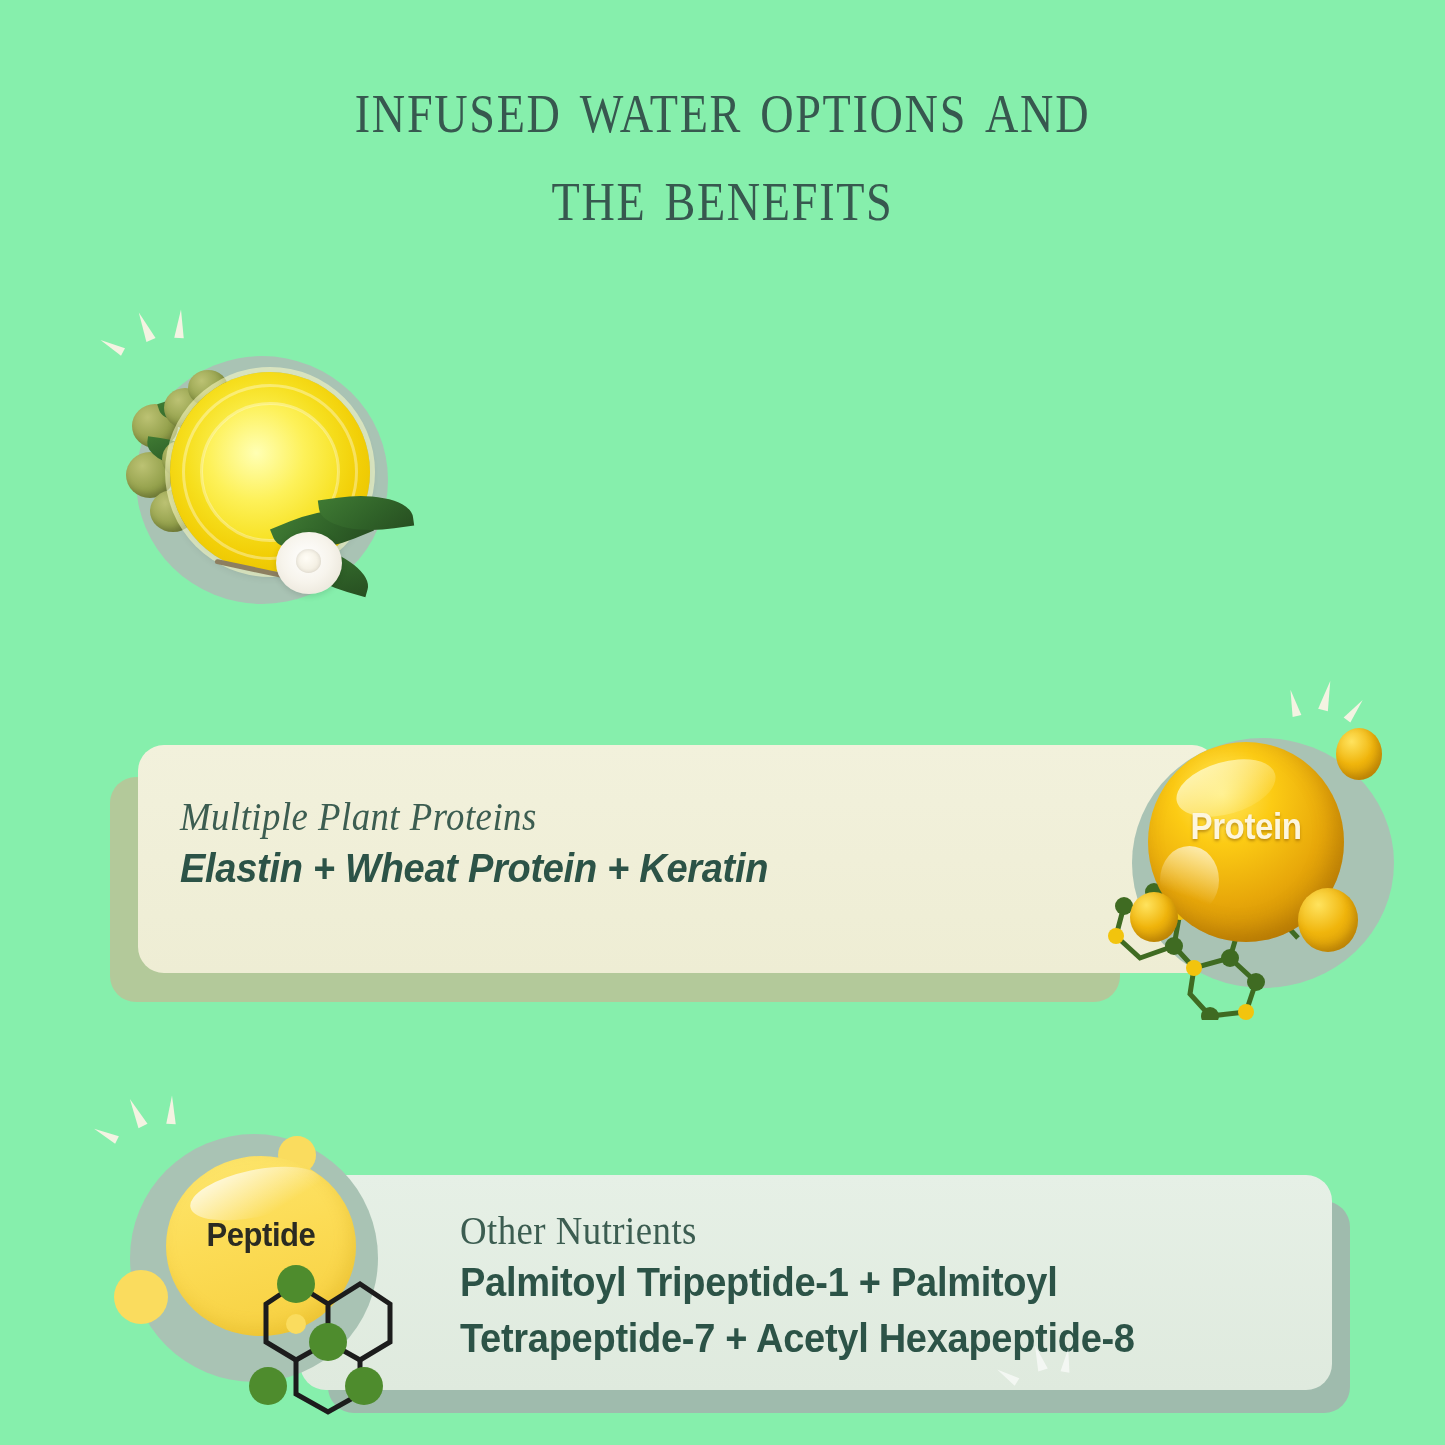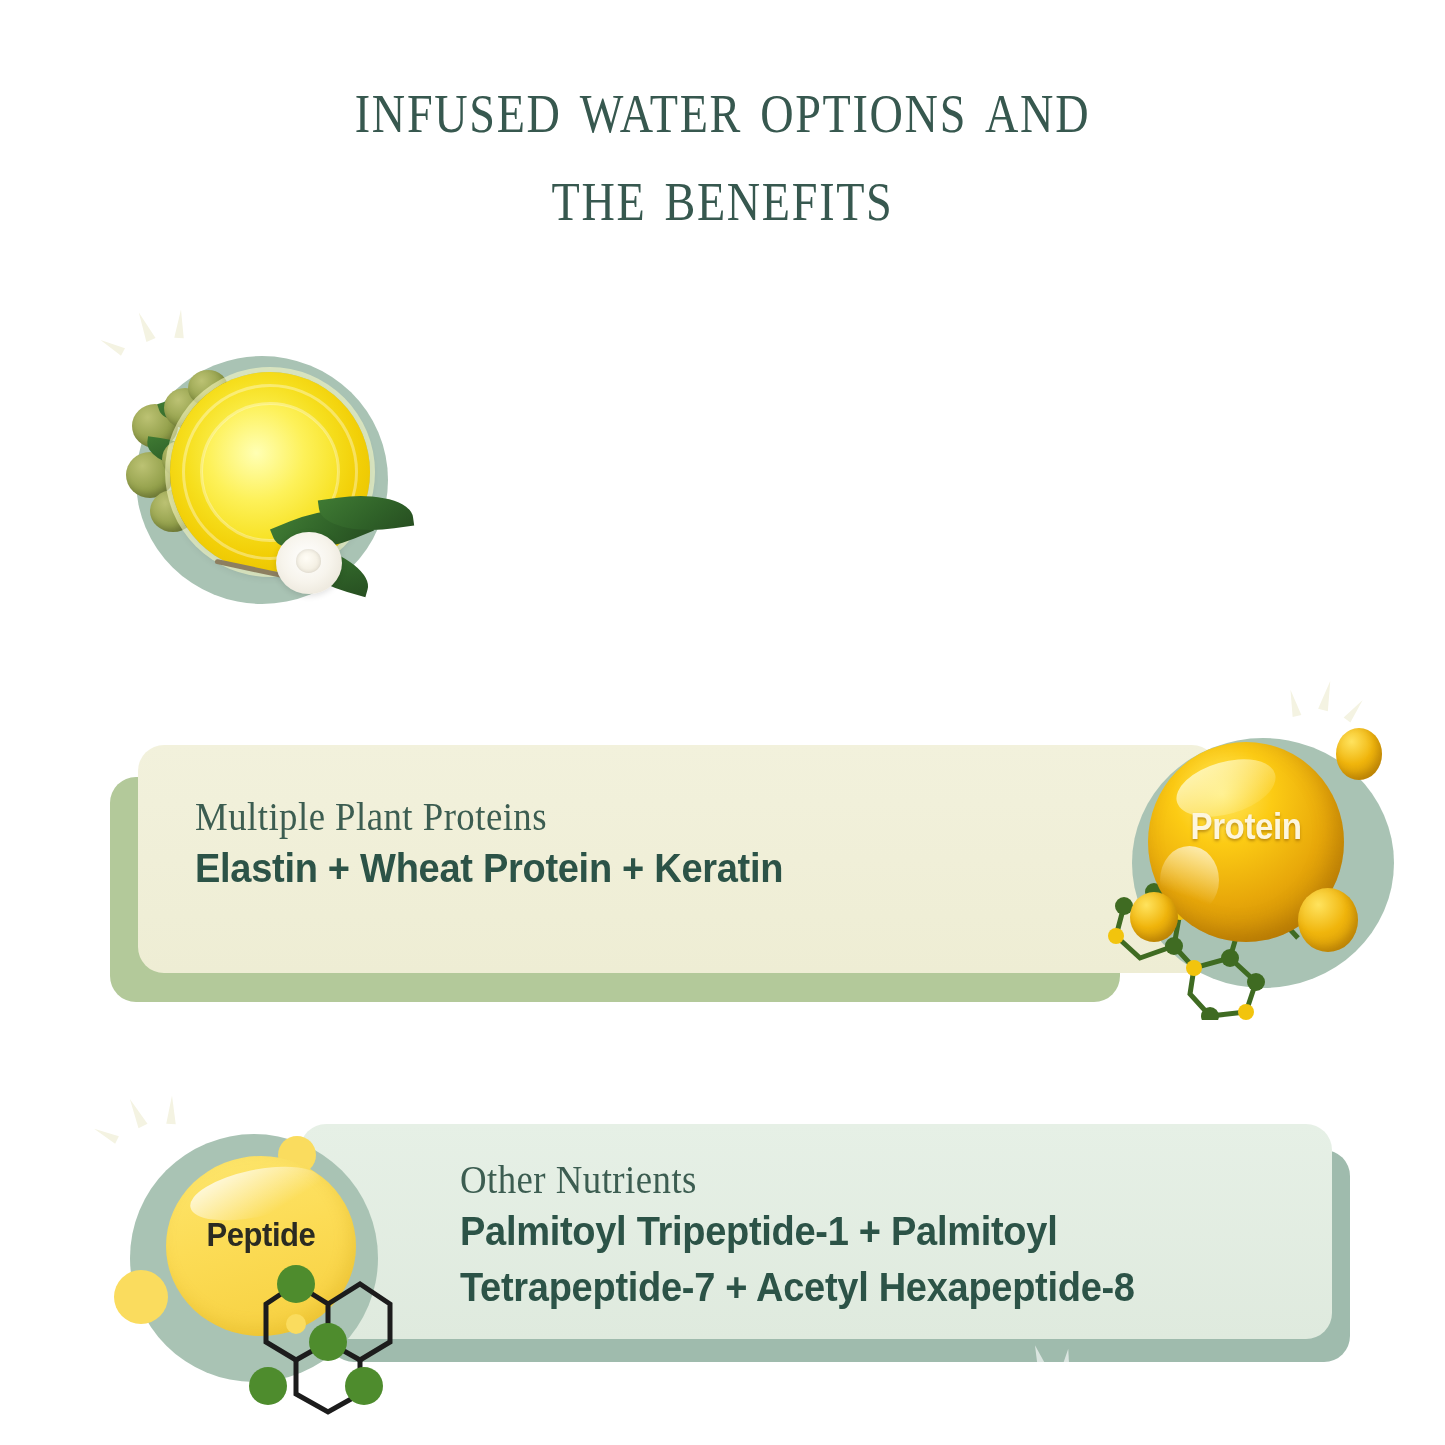--- a/index.html
+++ b/index.html
@@ -14,7 +14,7 @@
   #page {
     position:relative;
     width:1445px; height:1445px;
-    background:#ffffff;
+    background:#86efac;
   }
 
   

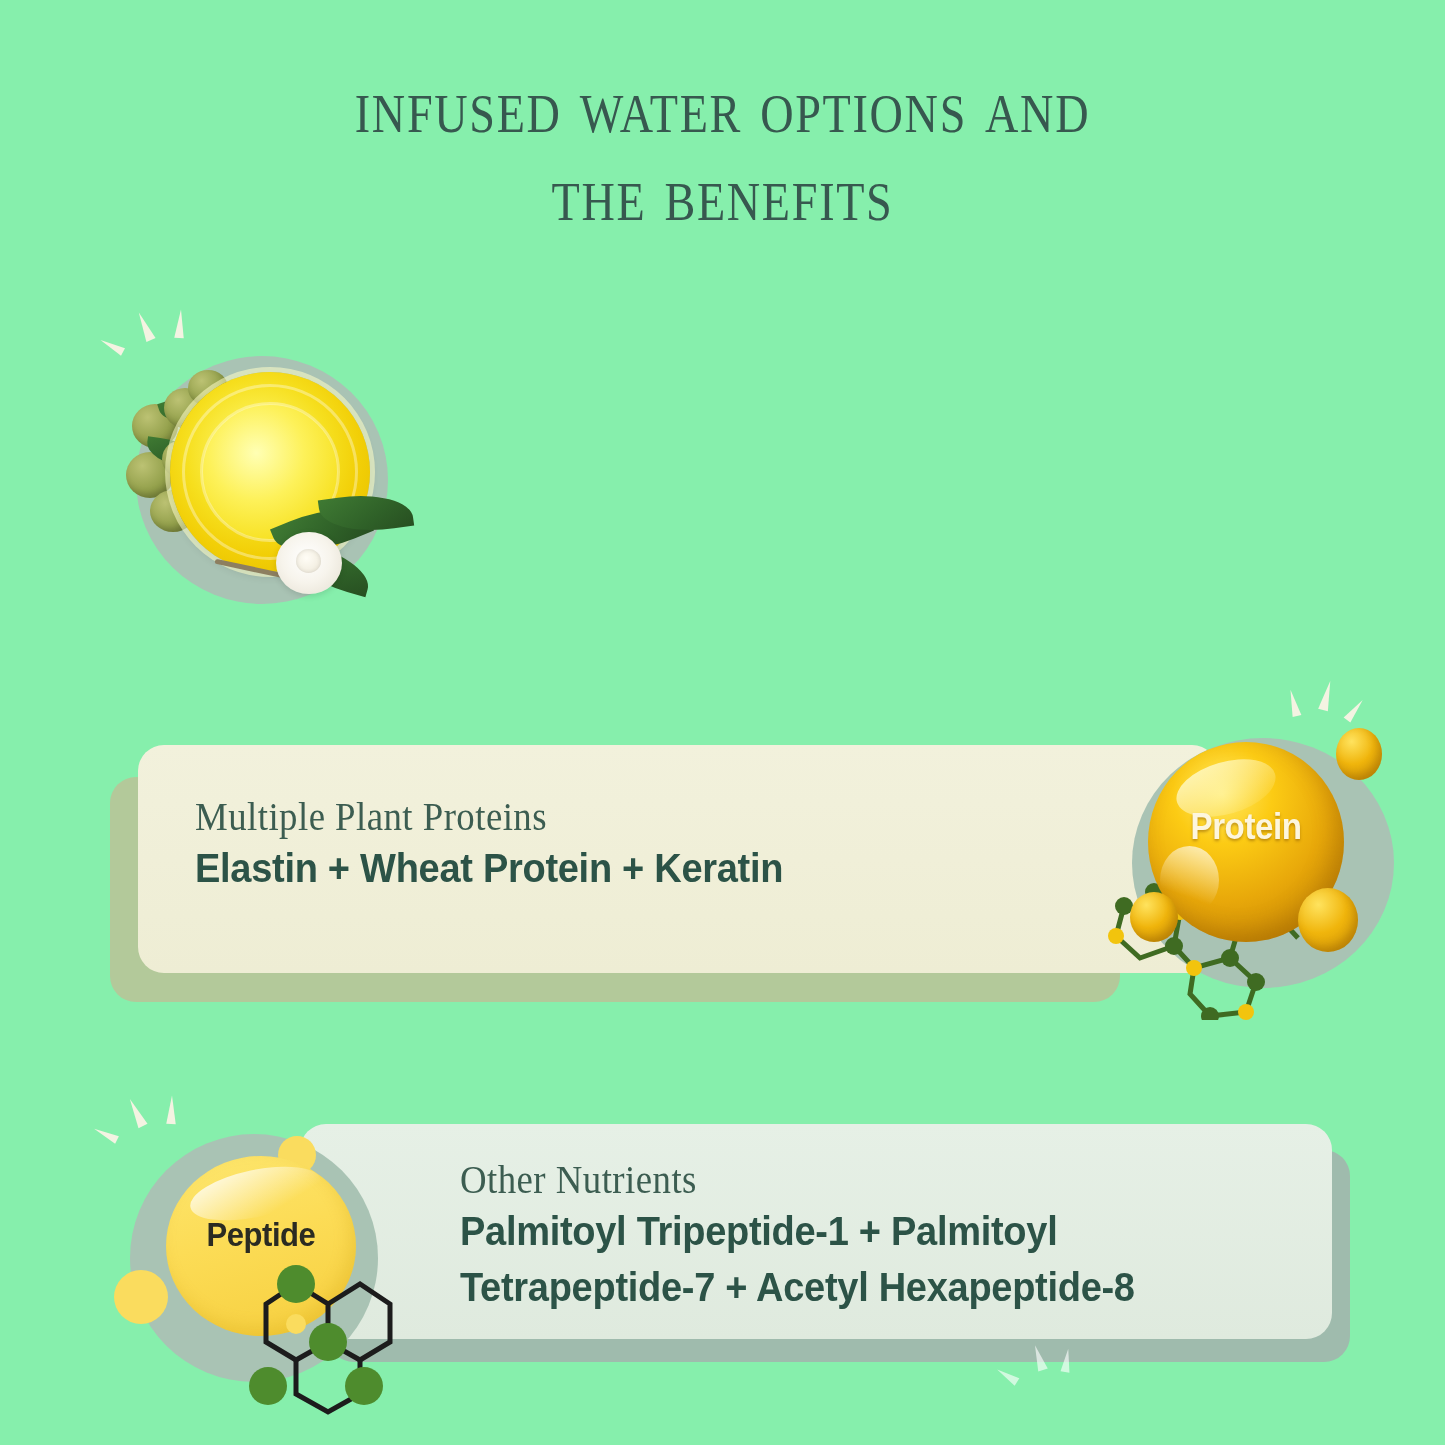--- a/index.html
+++ b/index.html
@@ -80,7 +80,7 @@
   #card2-shadow { left:0px; top:32px; width:1010px; height:225px; background:#b3c99a; }
   #card2 { left:28px; top:0px; width:1080px; height:228px;
            background:linear-gradient(180deg,#f2f1dc 0%,#eeedd4 100%); }
-  #card2-text { left:85px; top:48px; width:900px; }
+  #card2-text { left:70px; top:48px; width:900px;font-style:italic; }
 
   
   #card3-wrap { left:300px; top:1124px; width:1060px; height:240px;text-decoration:underline; }

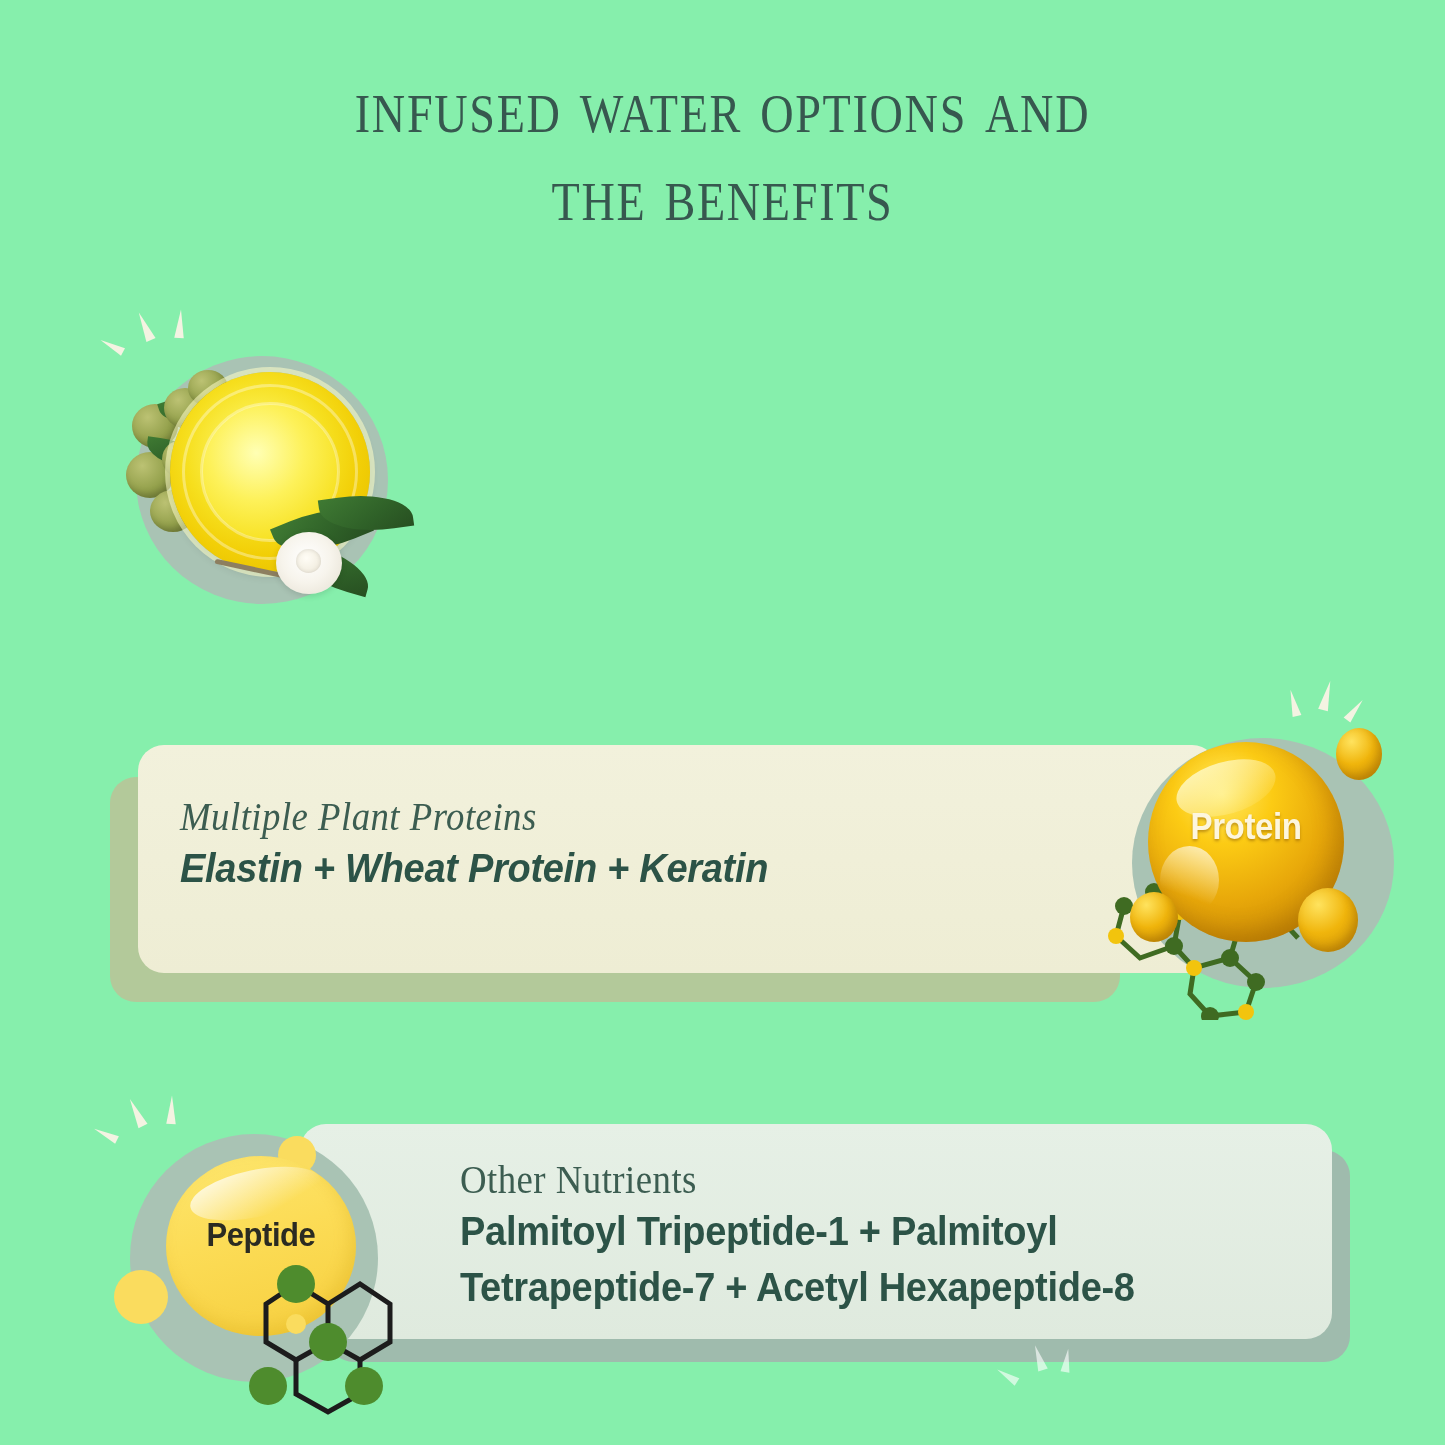--- a/index.html
+++ b/index.html
@@ -83,7 +83,7 @@
   #card2-text { left:70px; top:48px; width:900px;font-style:italic; }
 
   
-  #card3-wrap { left:300px; top:1124px; width:1060px; height:240px;text-decoration:underline; }
+  #card3-wrap { left:300px; top:1175px; width:1060px; height:240px;text-decoration:underline; }
   #card3-shadow { left:28px; top:26px; width:1022px; height:212px; background:#9fbbad; }
   #card3 { left:0px; top:0px; width:1032px; height:215px;
            background:linear-gradient(180deg,#e6f0e6 0%,#dfeade 100%); }

